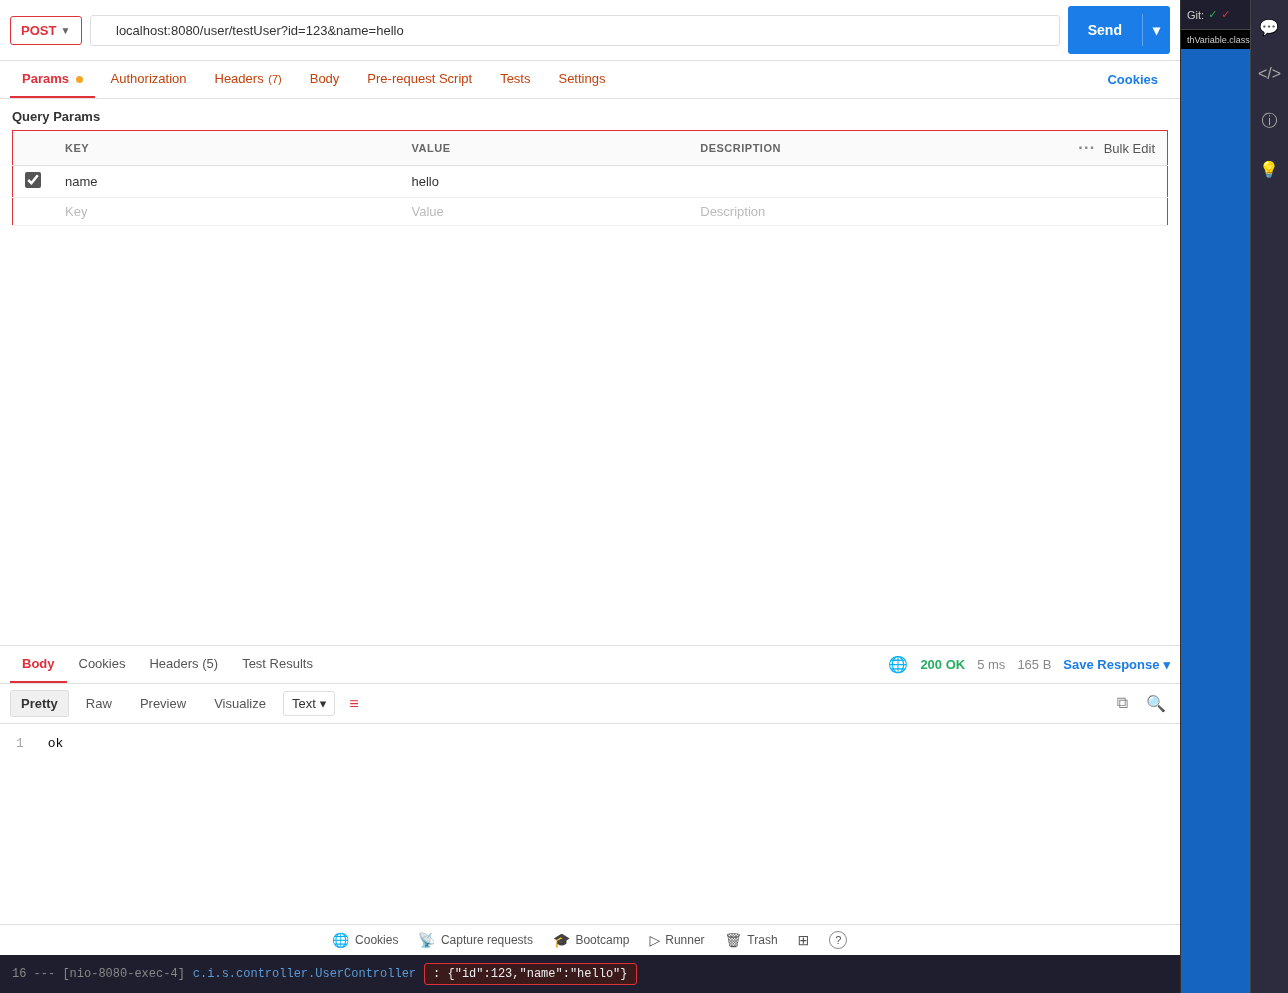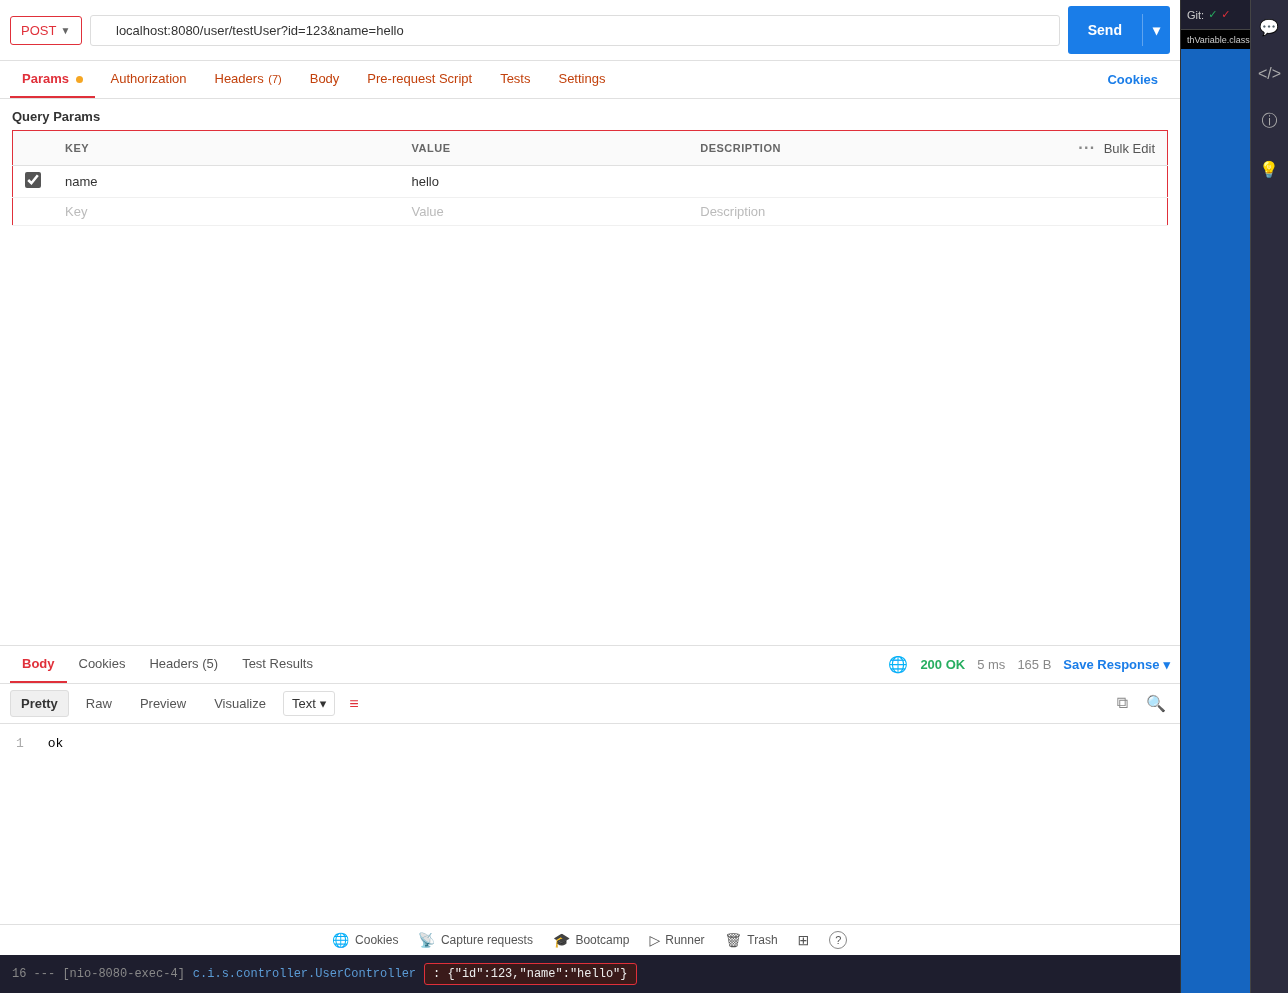--- a/index.html
+++ b/index.html
@@ -11,7 +11,7 @@
       gap: 8px; background: #fff; min-height: 50px;
     }
     .method-selector {
-      display: flex; align-items: center; gap: 4px; border: 1.5px solid #e0303a; padding: 6px 10px; border-radius: 3px; cursor: pointer; font-weight: 400; font-size: 13px; color: #e0303a; min-width: 72px;
+      display: flex; align-items: center; gap: 4px; border: 1.5px solid #e0303a; padding: 6px 10px; border-radius: 3px; cursor: pointer; font-weight: 700; font-size: 13px; color: #e0303a; min-width: 72px;
     }
     .method-selector .chevron { font-size: 10px; color: #666; }
     .url-input {

